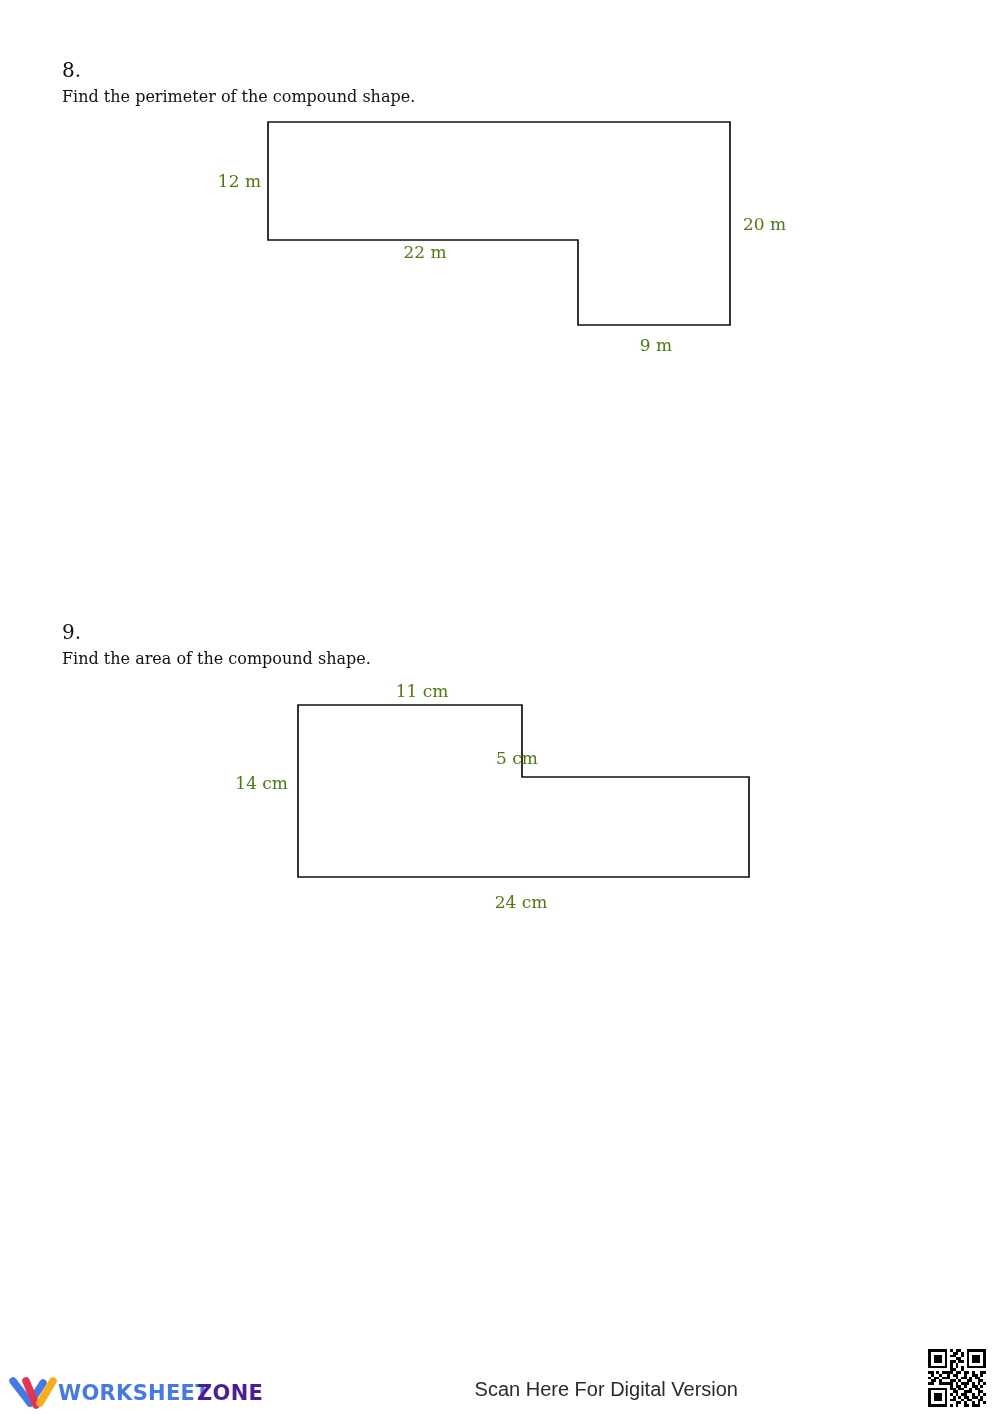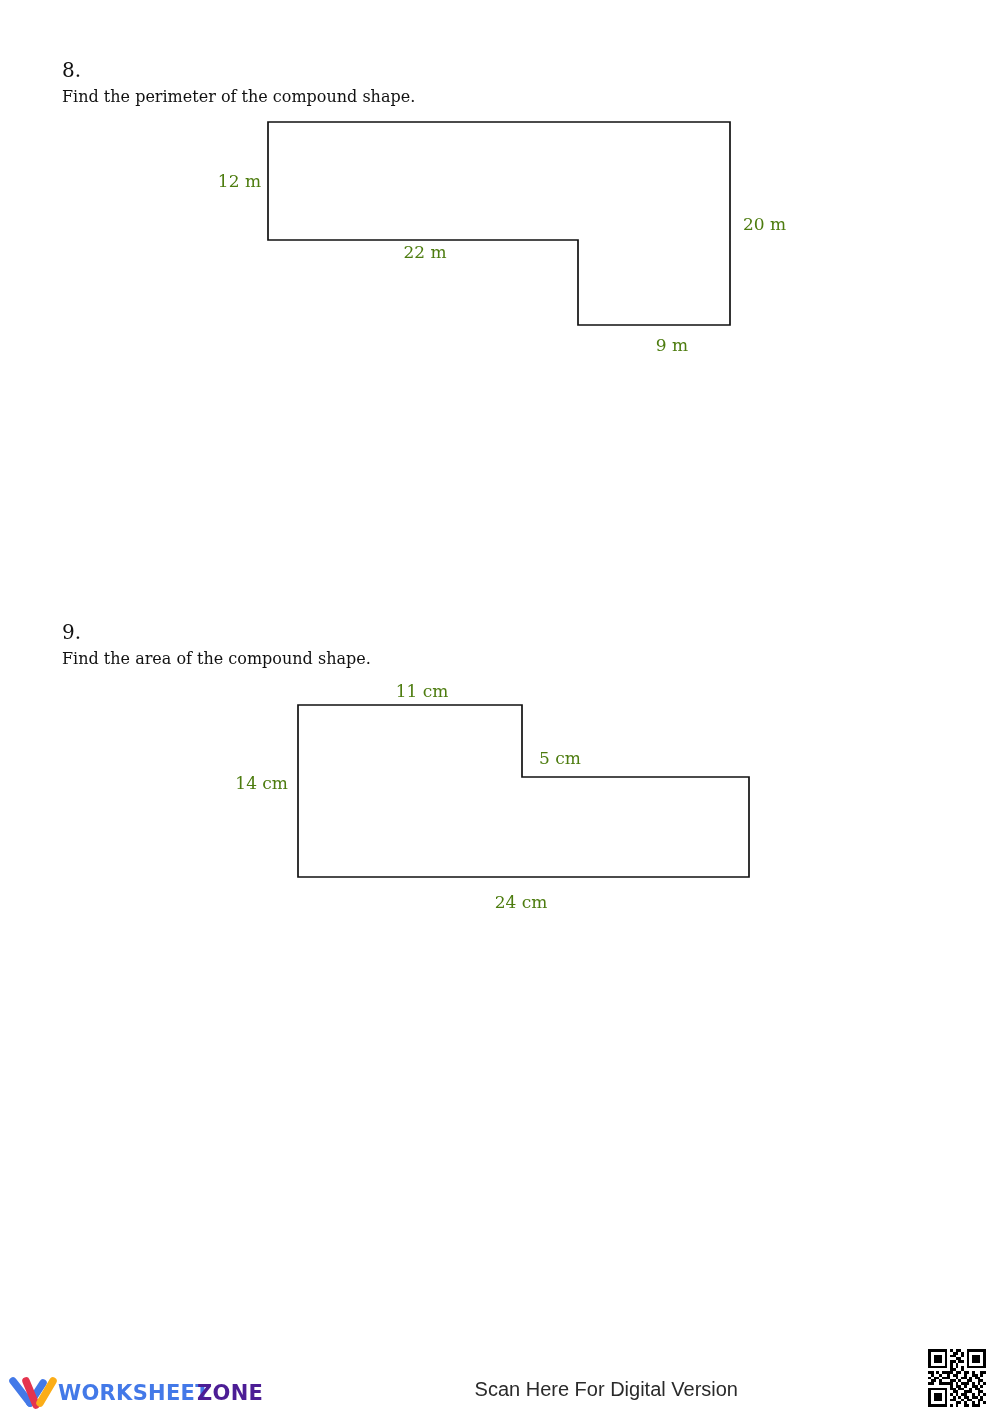--- a/index.html
+++ b/index.html
@@ -87,7 +87,7 @@
     <div class="dim-label anchor-right" style="left:261px; top:181px;">12 m</div>
     <div class="dim-label anchor-left" style="left:743px; top:204px;">20 m</div>
     <div class="dim-label anchor-center" style="left:425px; top:252px;">22 m</div>
-    <div class="dim-label anchor-center" style="left:656px; top:345px;margin-left:16px;">9 m</div>
+    <div class="dim-label anchor-center" style="left:656px; top:345px;">9 m</div>
   </section>
 
   <section>

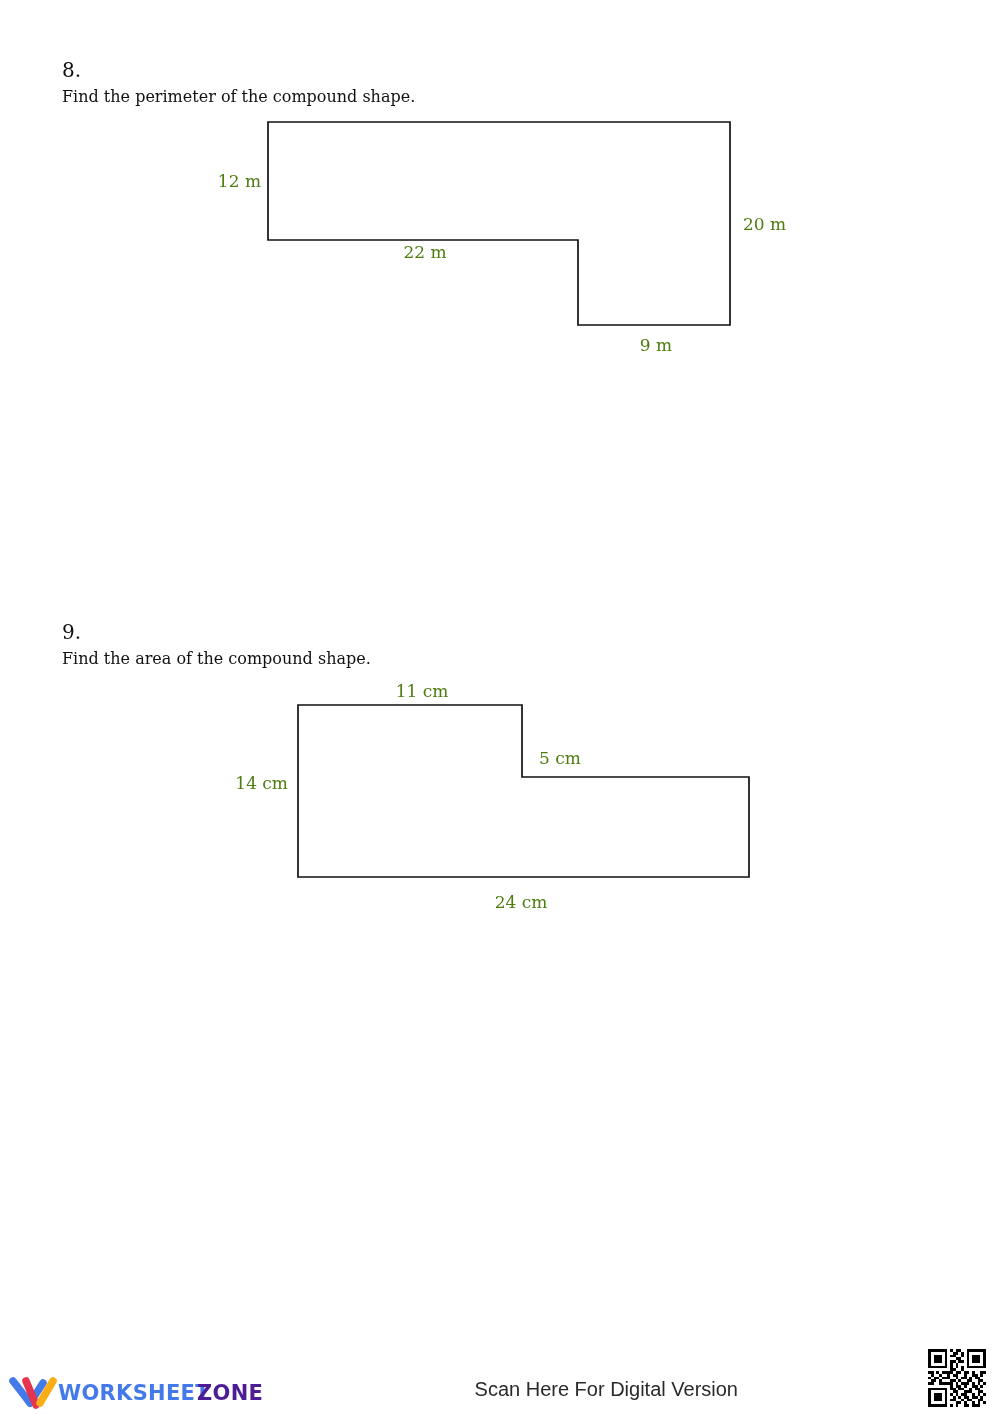--- a/index.html
+++ b/index.html
@@ -99,7 +99,7 @@
     </svg>
 
     <div class="dim-label anchor-center" style="left:422px; top:691px;">11 cm</div>
-    <div class="dim-label anchor-left" style="left:539px; top:738px;">5 cm</div>
+    <div class="dim-label anchor-left" style="left:496px; top:738px;">5 cm</div>
     <div class="dim-label anchor-right" style="left:288px; top:783px;">14 cm</div>
     <div class="dim-label anchor-center" style="left:521px; top:902px;">24 cm</div>
   </section>

